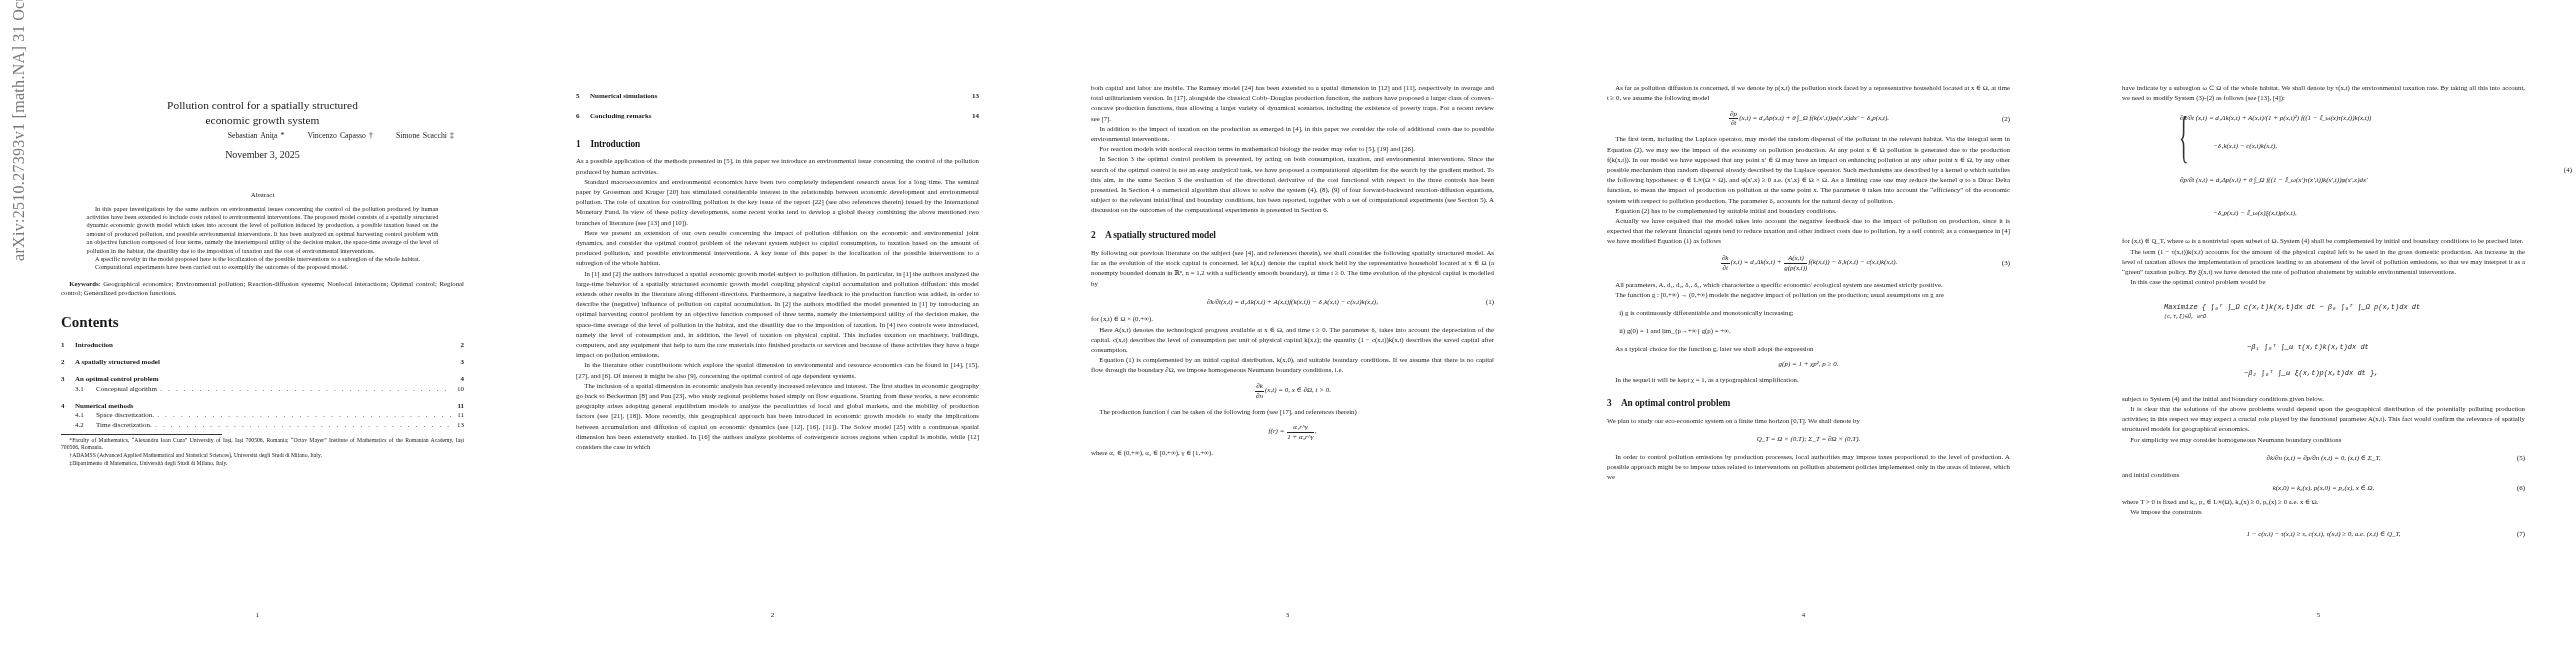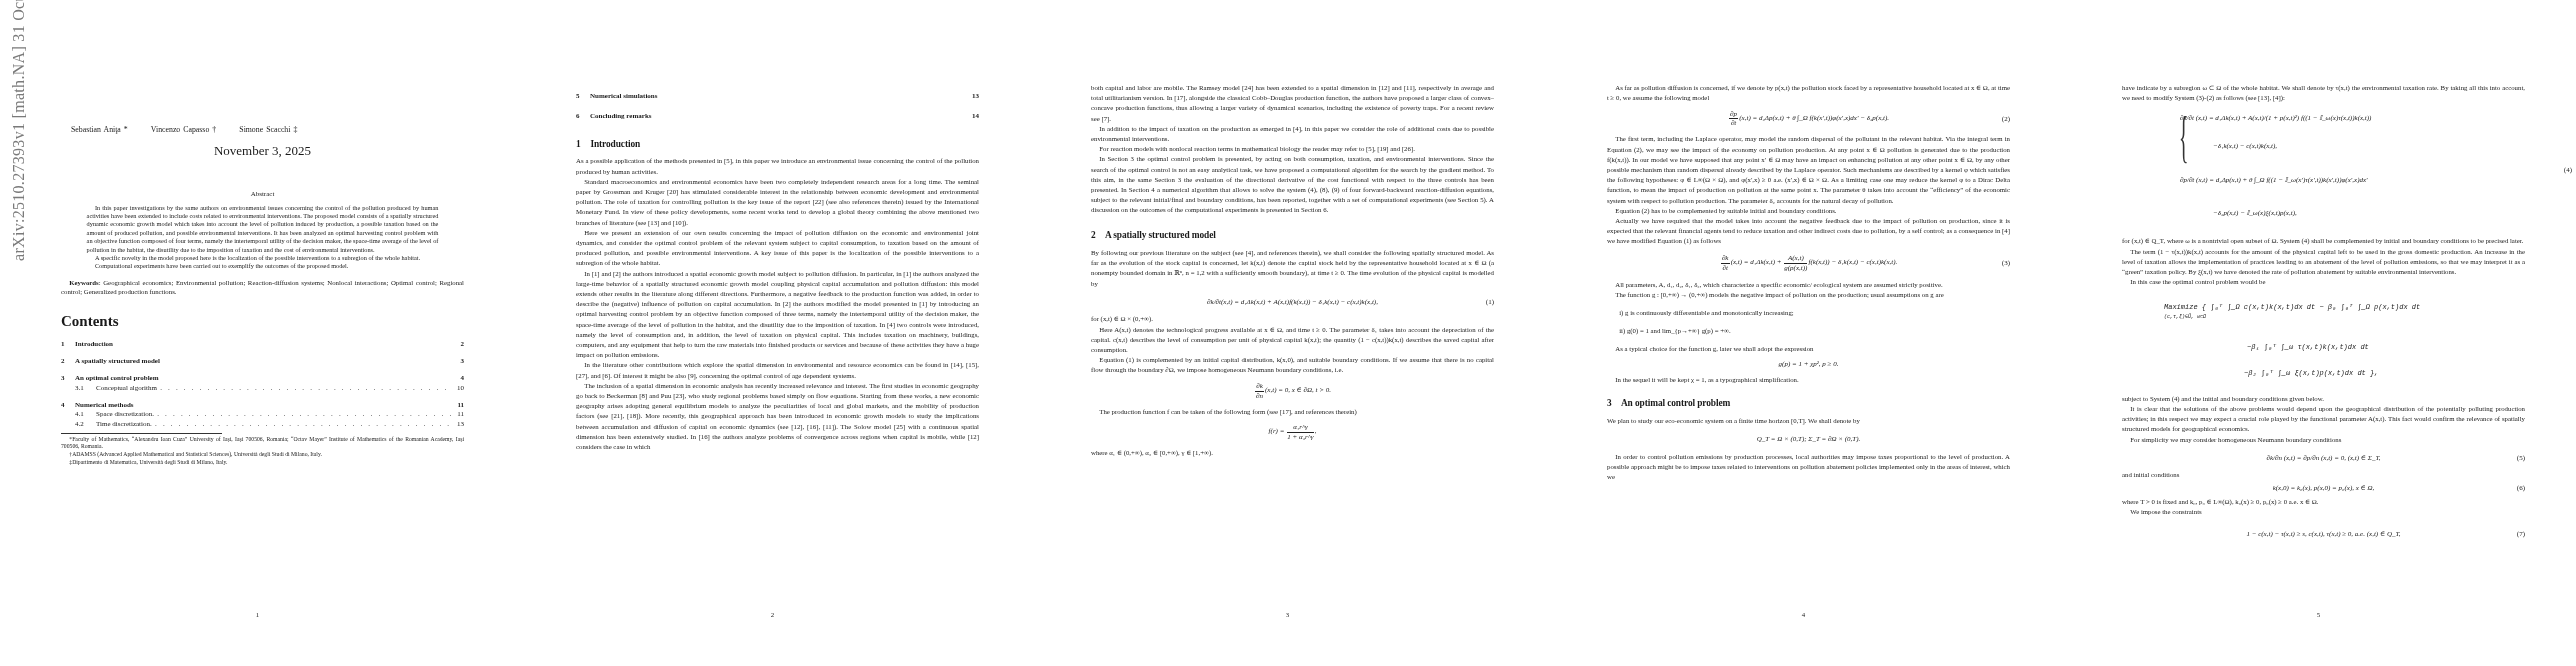--- a/index.html
+++ b/index.html
@@ -53,6 +53,10 @@
 <div class="page" style="left:0">
   <div class="arxiv">arXiv:2510.27393v1  [math.NA]  31 Oct 2025</div>
   <div class="col" style="left:61px; top:98px;">
+    <div class="title">
+      <div>Pollution control for a spatially structured</div>
+      <div>economic growth system</div>
+    </div>
     <div class="authors">
       <span>Sebastian Aniţa *</span>
       <span>Vincenzo Capasso †</span>

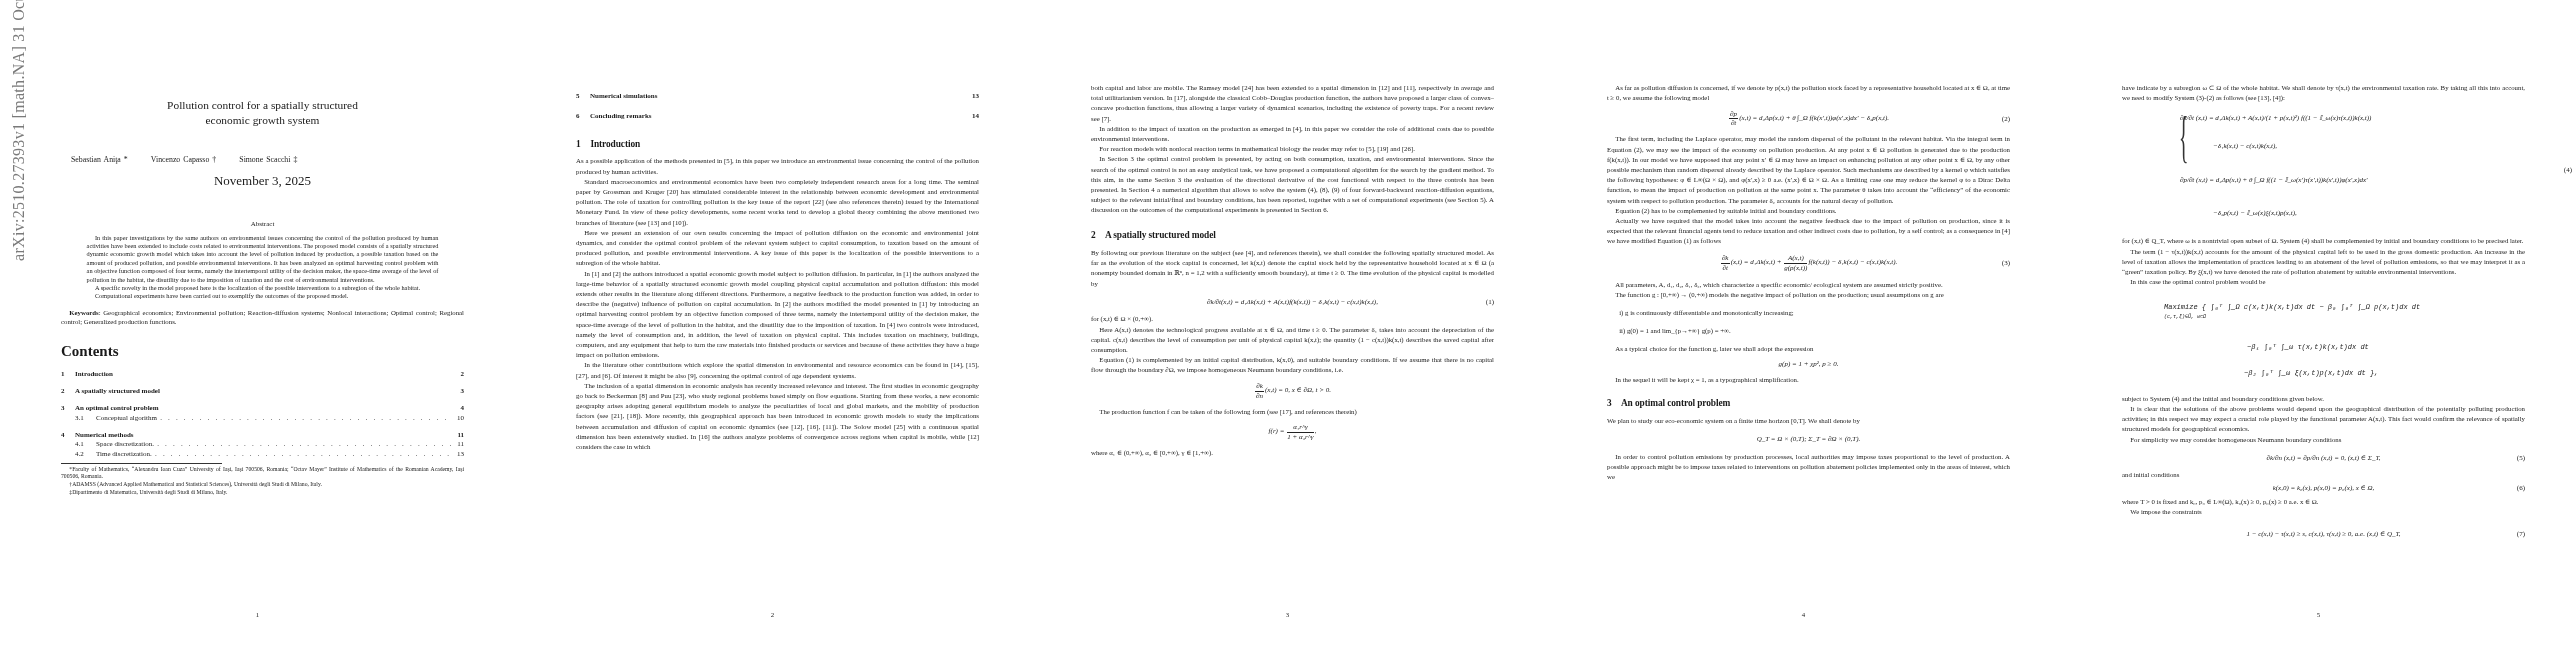--- a/index.html
+++ b/index.html
@@ -16,7 +16,7 @@
   .sec .n { display: inline-block; width: 12.2px; }
   .pnum { position: absolute; top: 611px; width: 100%; text-align: center; font-size: 6.8px; }
   .title { text-align: center; font-size: 11.4px; line-height: 15px; }
-  .authors { text-align: left; font-size: 7.8px; margin-top: 27px; word-spacing: 1.1px; }
+  .authors { text-align: right; font-size: 7.8px; margin-top: 3px; word-spacing: 1.1px; }
   .authors span { margin: 0 10px; }
   .date { text-align: center; font-size: 13px; margin-top: 9px; }
   .abs-h { text-align: center; font-weight: normal; font-size: 7px; margin-top: 31px; }

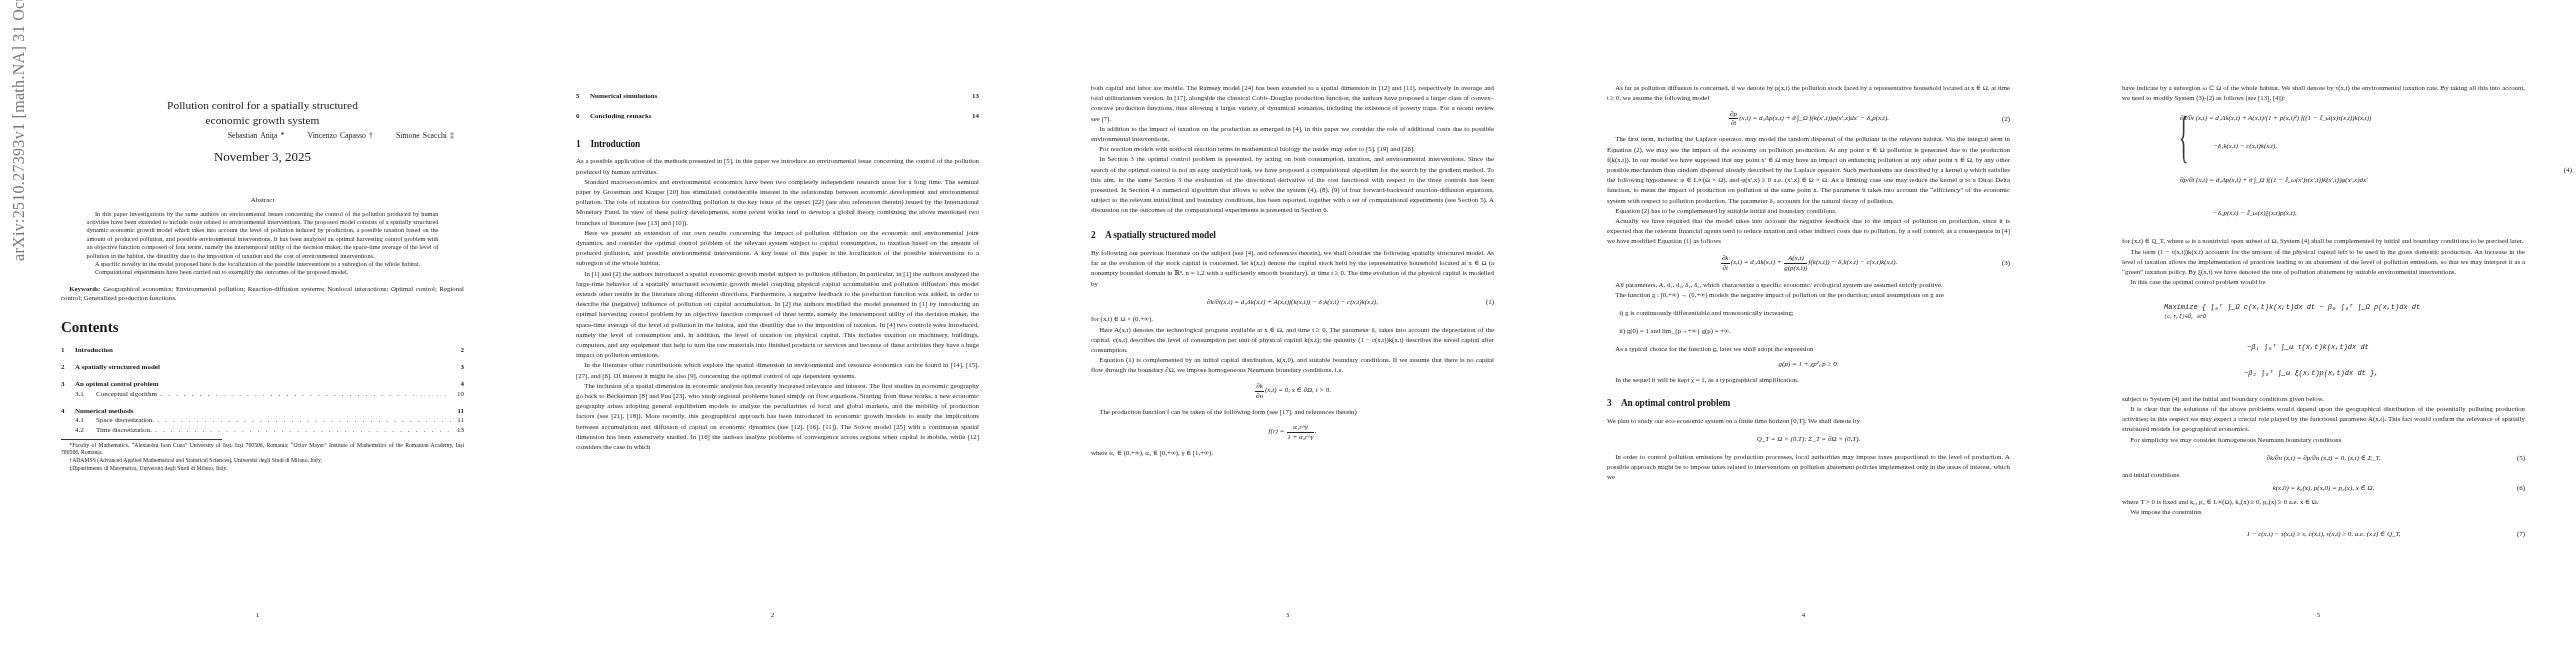--- a/index.html
+++ b/index.html
@@ -18,7 +18,7 @@
   .title { text-align: center; font-size: 11.4px; line-height: 15px; }
   .authors { text-align: right; font-size: 7.8px; margin-top: 3px; word-spacing: 1.1px; }
   .authors span { margin: 0 10px; }
-  .date { text-align: center; font-size: 13px; margin-top: 9px; }
+  .date { text-align: center; font-size: 10px; margin-top: 9px; }
   .abs-h { text-align: center; font-weight: normal; font-size: 7px; margin-top: 31px; }
   .abs { margin: 5.6px 25.6px 0 25.6px; font-size: 6.3px; line-height: 8.4px; text-align: justify; }
   .abs p { text-indent: 8.3px; }

